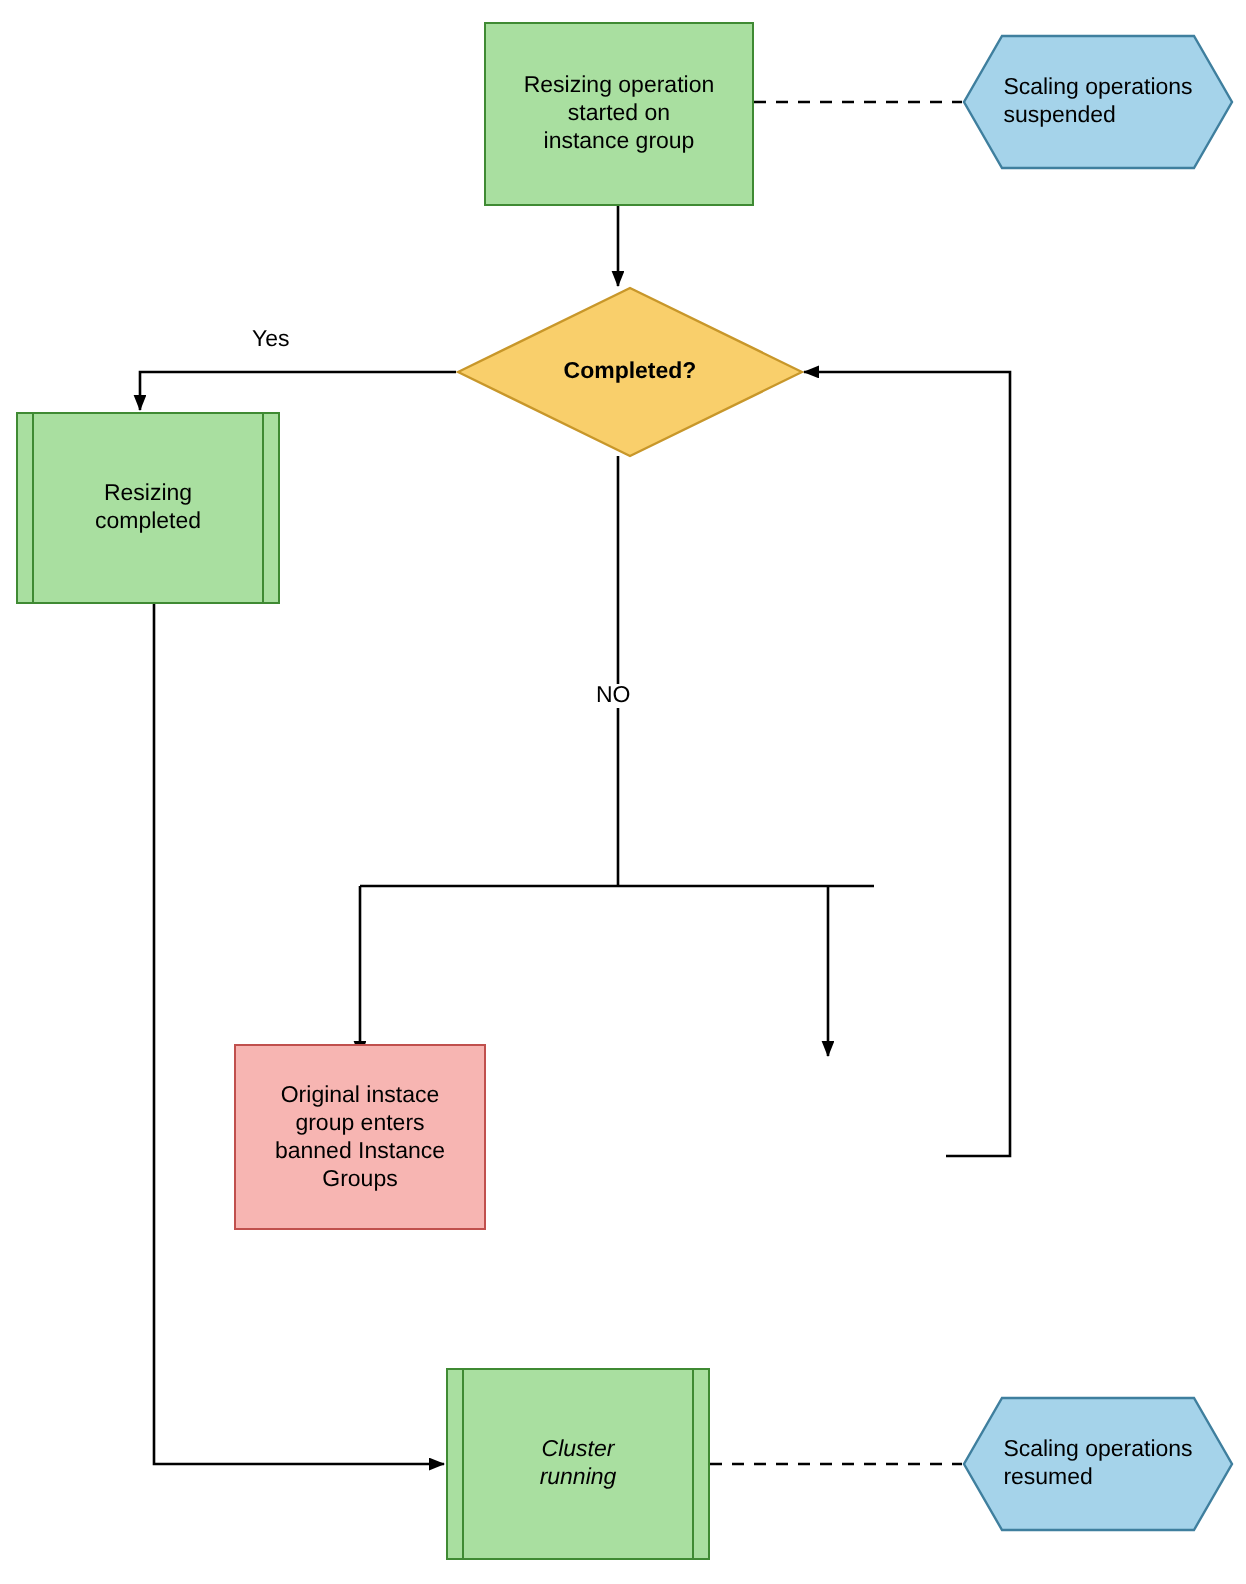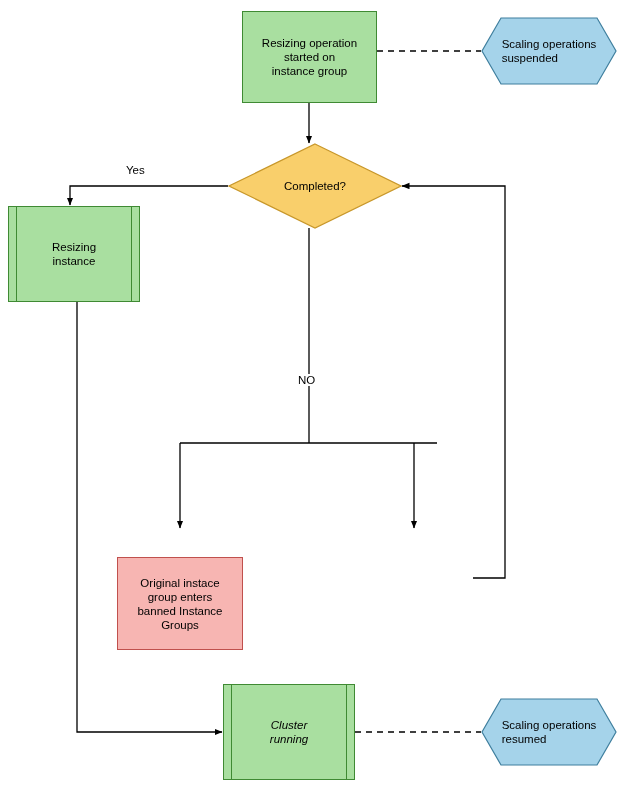--- a/index.html
+++ b/index.html
@@ -89,6 +89,7 @@
     justify-content: center;
     font-size: 11.5px;
     color: #000;
+    font-weight: bold;
   }
   
   .n-hex-wrap {

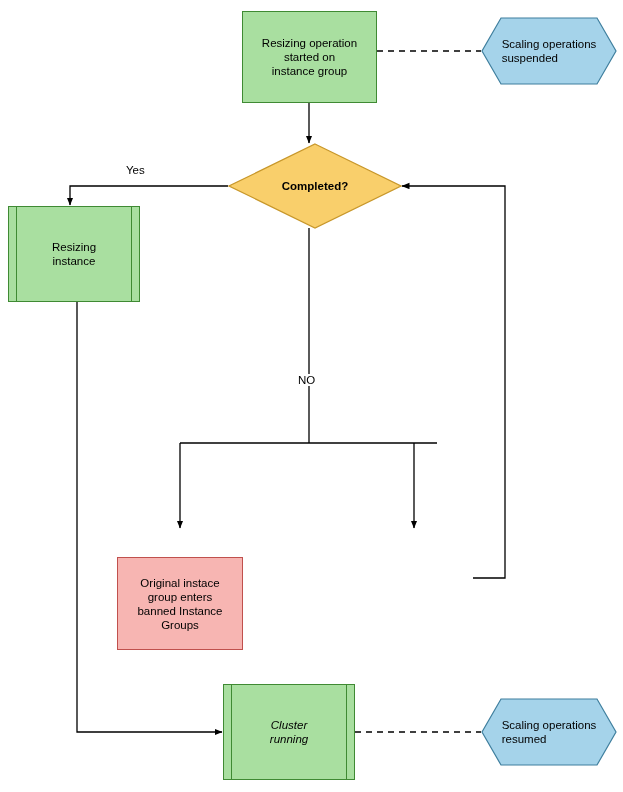--- a/index.html
+++ b/index.html
@@ -180,7 +180,7 @@
     <span class="bar-l"></span>
     <span class="bar-r"></span>
     <span class="label">Resizing
-instance</span>
+completed</span>
   </div>
 
   <div class="node n-red" style="left:117px; top:557px; width:126px; height:93px;">

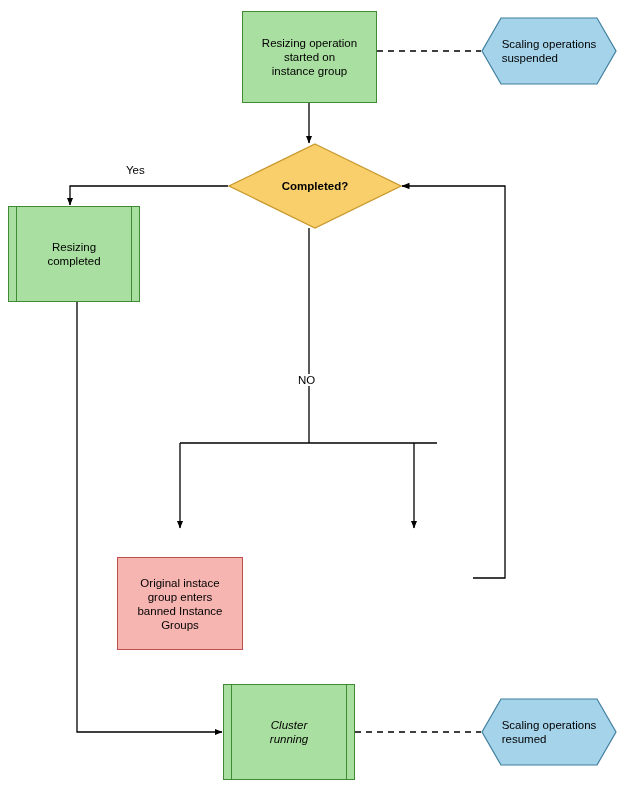--- a/index.html
+++ b/index.html
@@ -174,7 +174,7 @@
 
   <div class="edge-label" style="left:124px; top:164px;">Yes</div>
 
-  <div class="edge-label" style="left:296px; top:342px;margin-top:32px;">NO</div>
+  <div class="edge-label" style="left:296px; top:342px;">NO</div>
 
   <div class="node n-predef" style="left:8px; top:206px; width:132px; height:96px;">
     <span class="bar-l"></span>

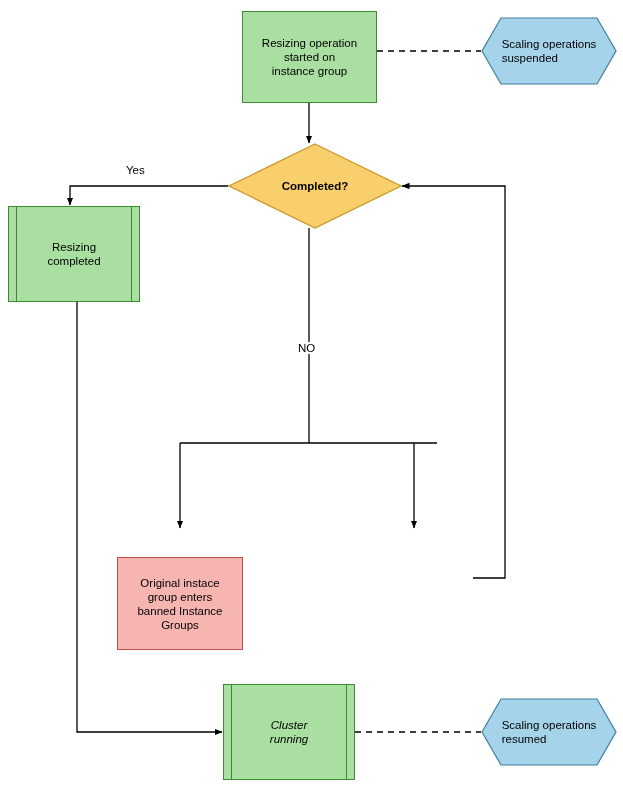--- a/index.html
+++ b/index.html
@@ -183,7 +183,7 @@
 completed</span>
   </div>
 
-  <div class="node n-red" style="left:117px; top:557px; width:126px; height:93px;">
+  <div class="node n-red" style="left:117px; top:522px; width:126px; height:93px;">
     <span class="label">Original instace
 group enters
 banned Instance

